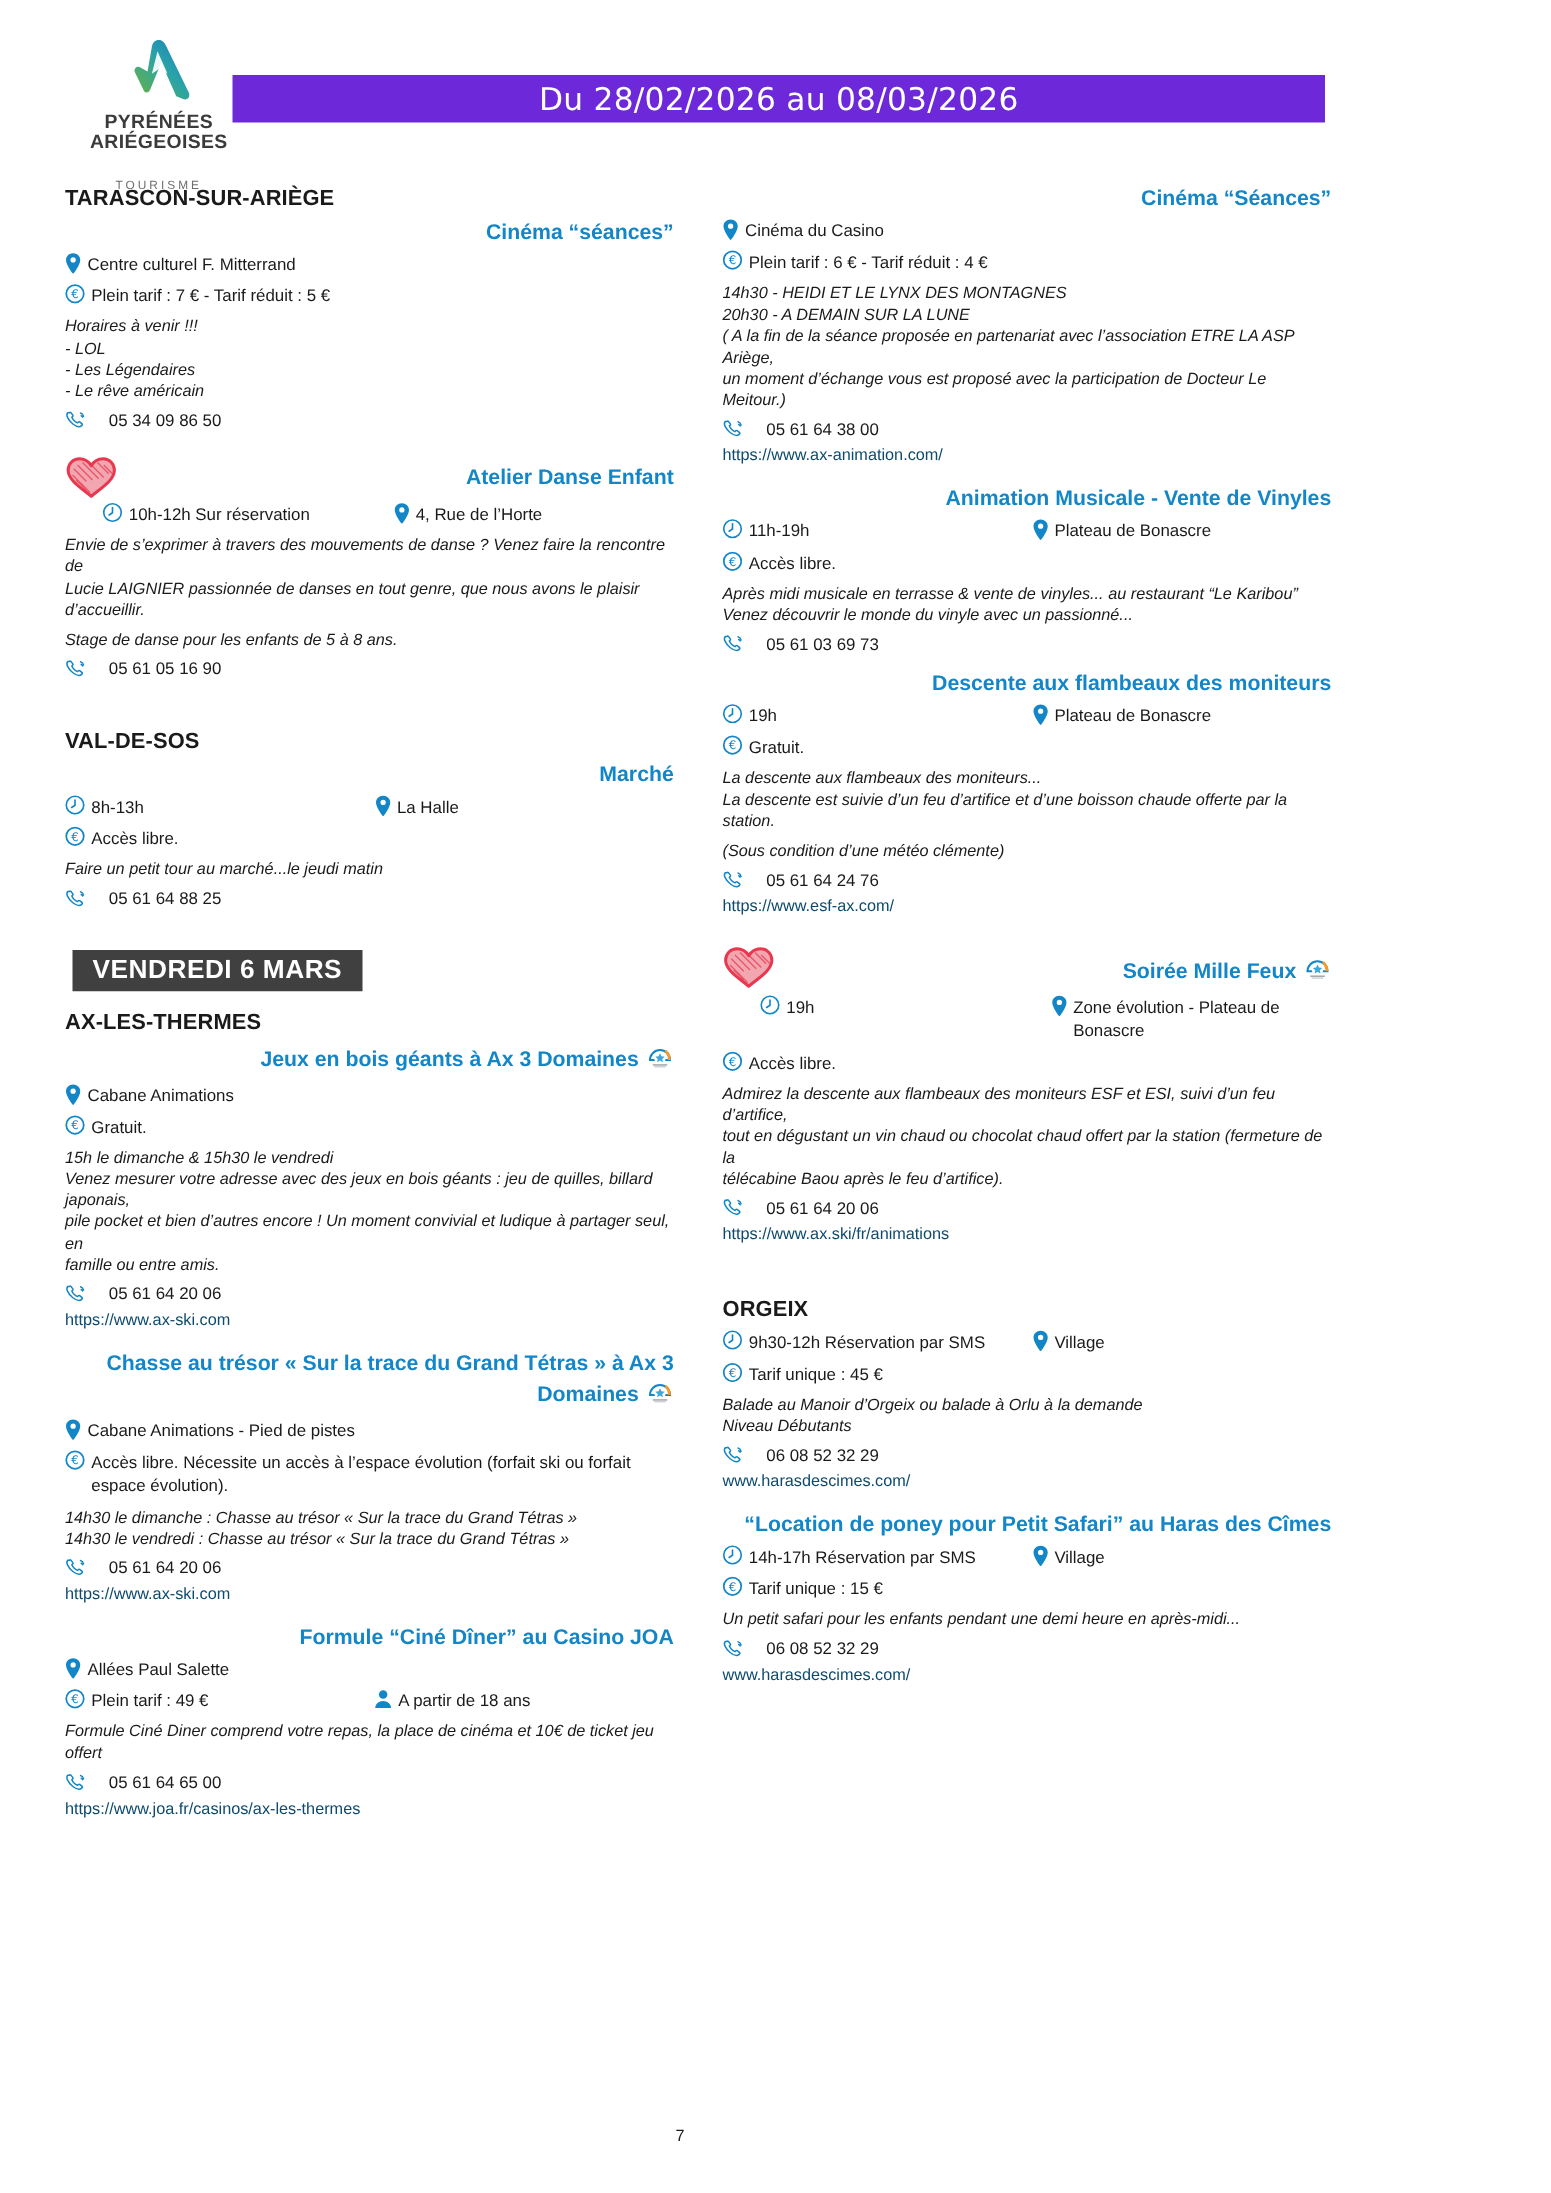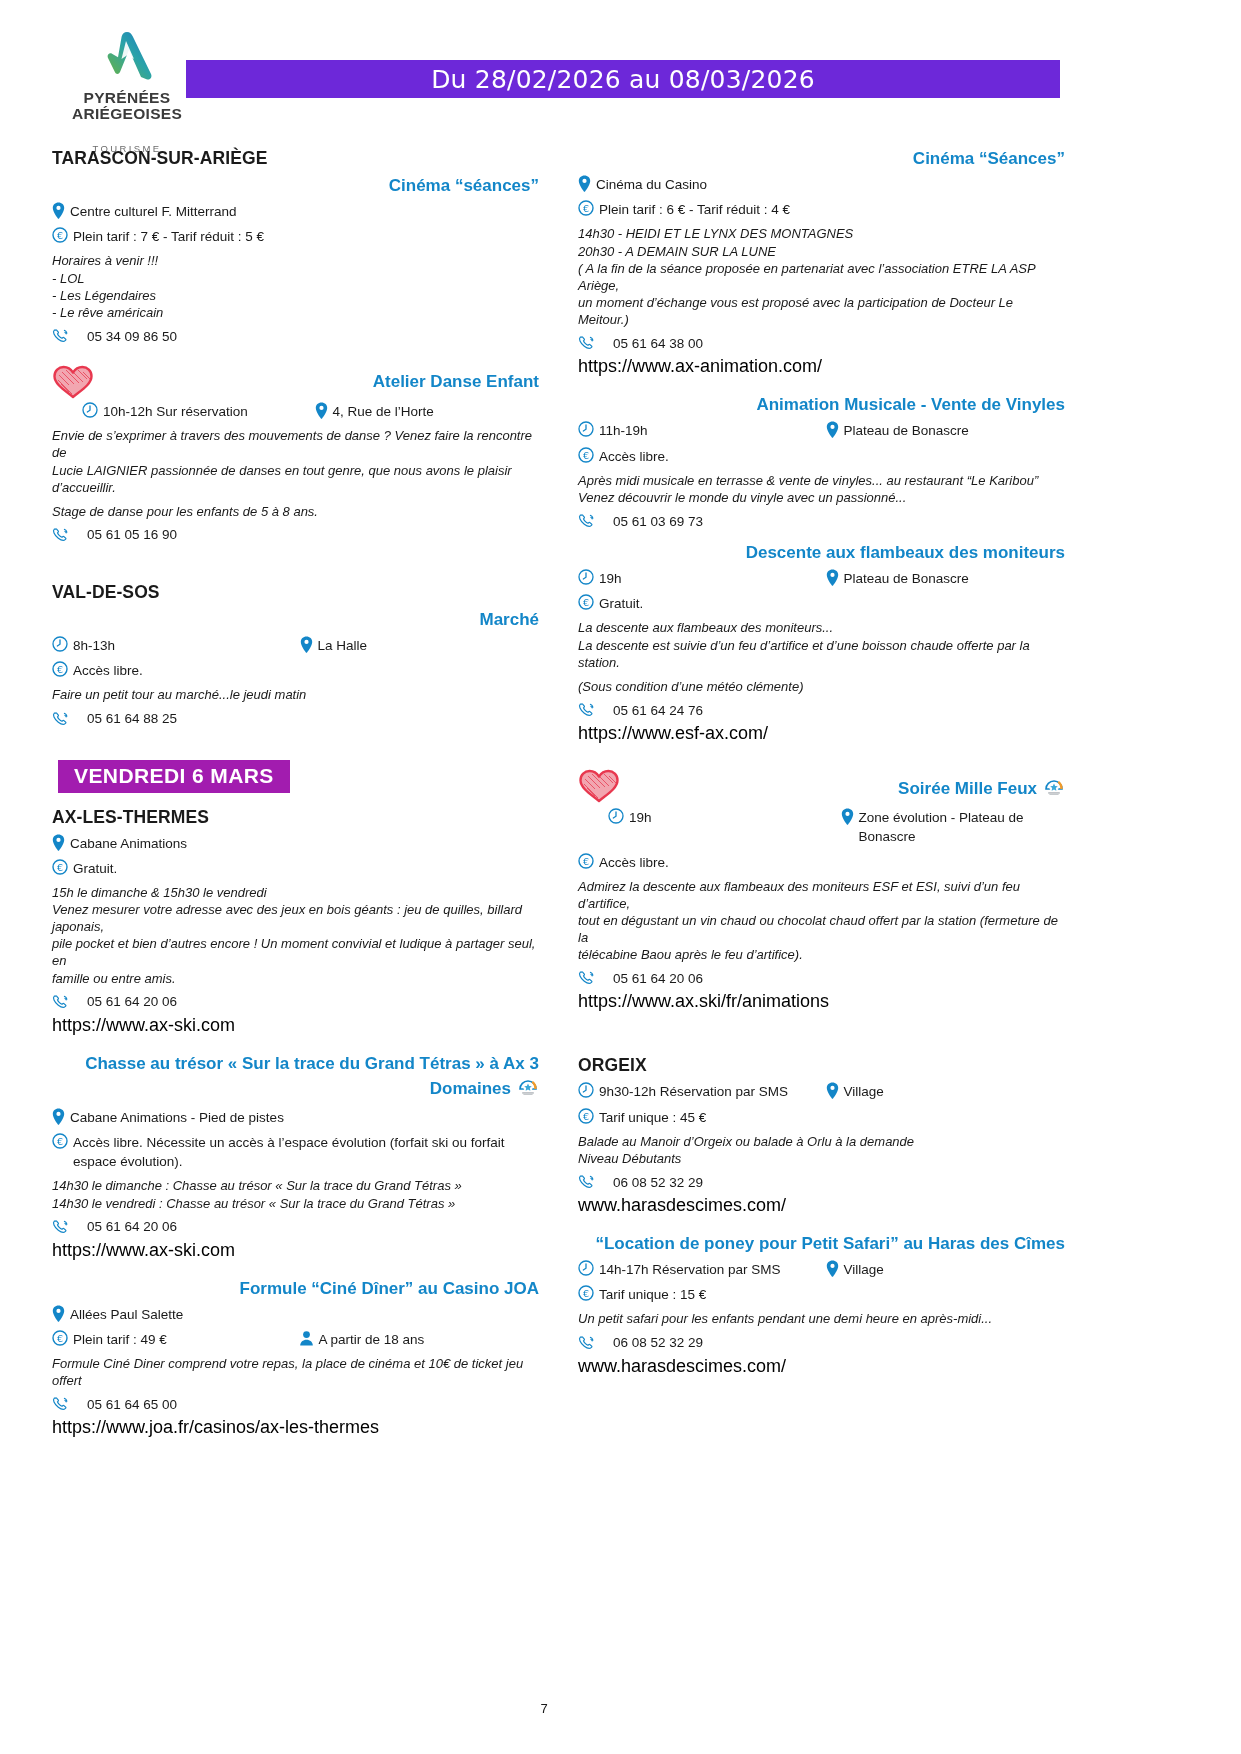--- a/index.html
+++ b/index.html
@@ -148,8 +148,8 @@
     gap: 18px;
   }
   .url {
-    font-size: 18px;
-    color: #000000;
+    font-size: 13px;
+    color: #0c4a6e;
     margin: 0 0 9px 0;
     word-break: break-all;
   }

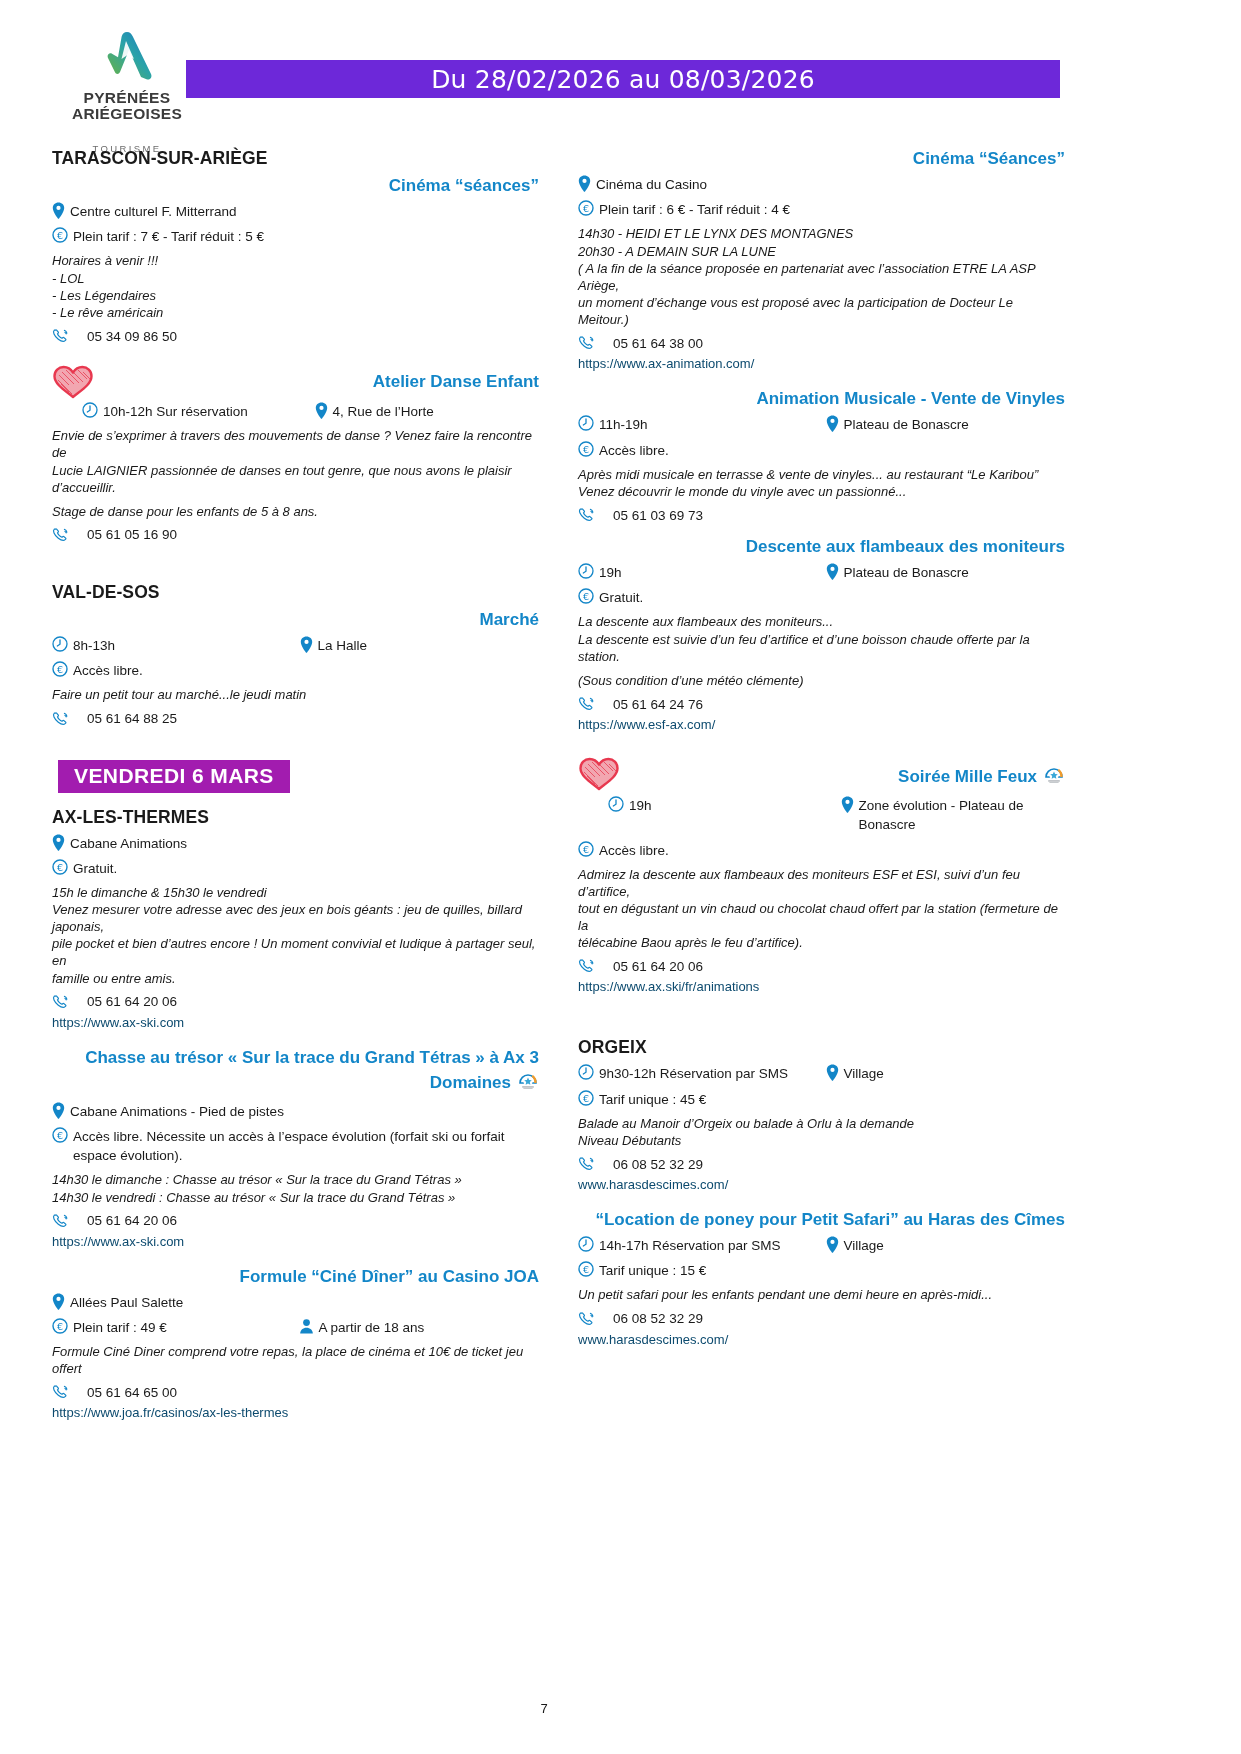--- a/index.html
+++ b/index.html
@@ -158,7 +158,7 @@
   
   .day-banner {
     display: inline-block;
-    background: #a21caf;
+    background: #404040;
     color: #ffffff;
     font-size: 21px;
     font-weight: bold;

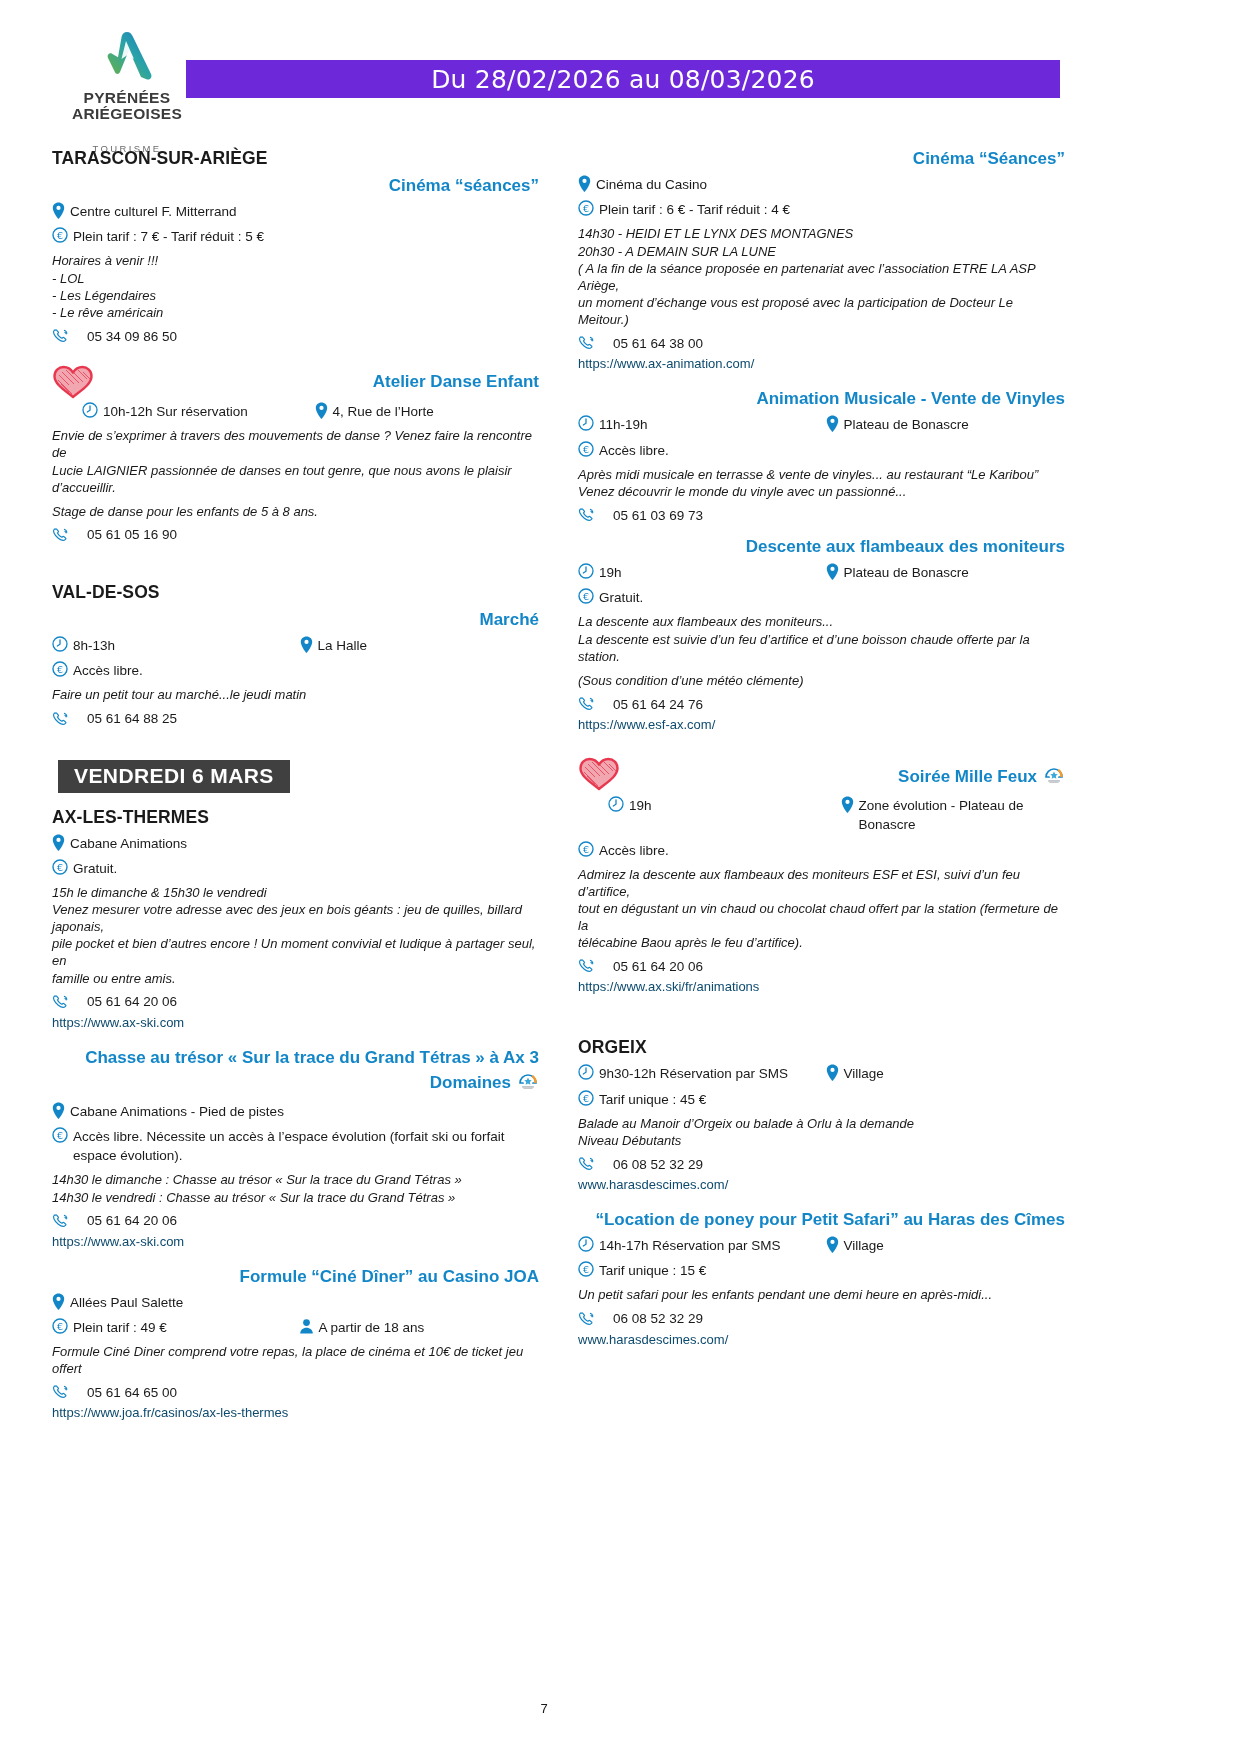--- a/index.html
+++ b/index.html
@@ -341,6 +341,15 @@
         <div class="gap-s"></div>
         <div><span class="day-banner">VENDREDI 6 MARS</span></div>
         <div class="town">AX-LES-THERMES</div>
+        <div class="evt-title"><span>Jeux en bois géants à Ax 3 Domaines</span><span class="badge">
+    <svg width="22" height="22" viewBox="0 0 22 22">
+              <path d="M3 14 A8 8 0 0 1 19 14 Z" fill="none" stroke="#1386c8" stroke-width="1.6"></path>
+              <path d="M16 6 q4 3 3.6 8 l-2.4 0 q.4-4-2.6-6.6z" fill="#f29b29"></path>
+              <circle cx="11" cy="12.5" r="4.6" fill="#ffffff"></circle>
+              <path d="M11 8.6l1.15 2.4 2.6.3-1.95 1.8.55 2.6L11 14.4l-2.35 1.3.55-2.6-1.95-1.8 2.6-.3z" fill="#3aa8d8"></path>
+              <rect x="5.2" y="17.4" width="11.6" height="1.1" fill="#9aa0a6"></rect>
+              <rect x="6.4" y="19" width="9.2" height="0.9" fill="#c0c4c8"></rect>
+            </svg></span></div>
         <div class="line">
           <span class="ic">
     <svg width="13" height="17" viewBox="0 0 13 17">

